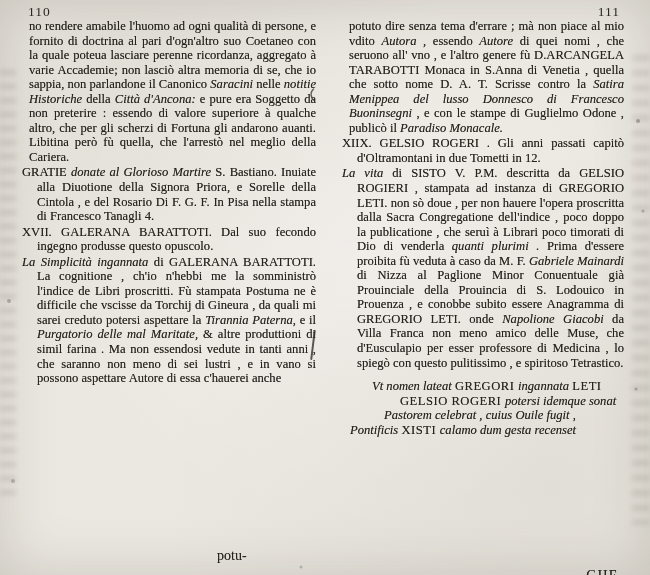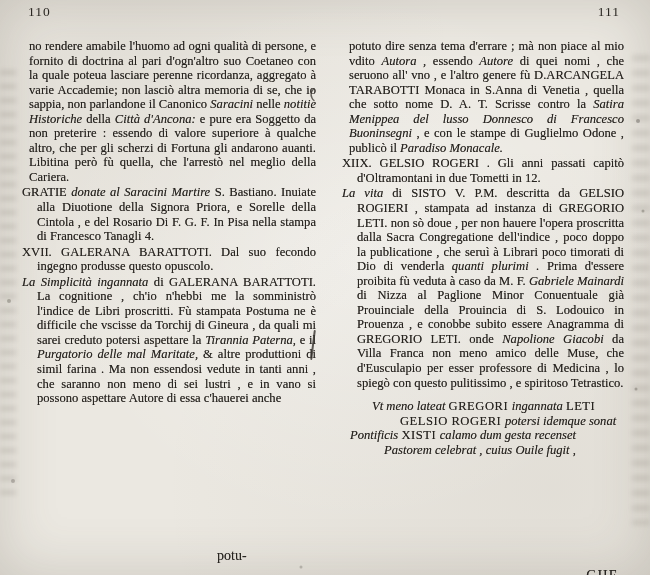--- a/index.html
+++ b/index.html
@@ -20,7 +20,7 @@
   .pagenum.left { left:28px;text-align:center; }
   .pagenum.right { right:30px; }
   .columns { position:absolute; top:19px; left:22px; display:flex; gap:26px; }
-  .col { width:294px;margin-top:20px; }
+  .col { width:294px; }
   .col.right { width:282px; }
   p.para {
     margin:0; text-align:justify;

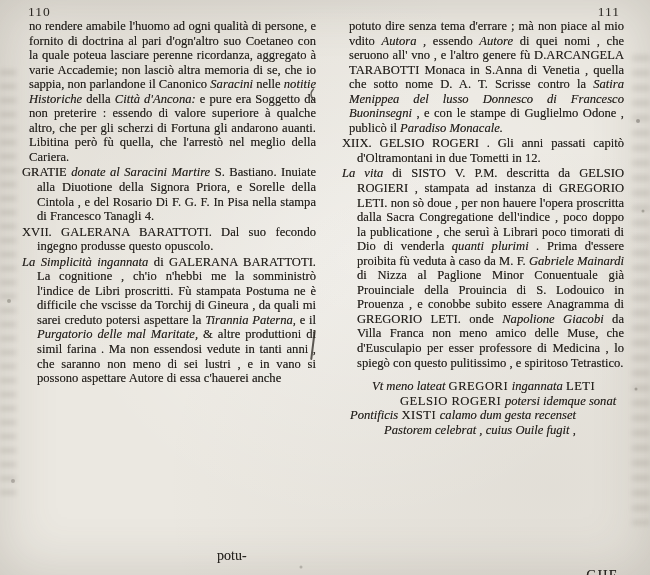--- a/index.html
+++ b/index.html
@@ -74,7 +74,7 @@
   <div class="columns">
     <div class="col left">
     <p class="para body"><span class="ro">no rendere amabile l'huomo ad ogni qualità di persone, e fornito di doctrina al pari d'ogn'altro suo Coetaneo con la quale poteua lasciare perenne ricordanza, aggregato à varie Accademie; non lasciò altra memoria di se, che io sappia, non parlandone il Canonico </span><span class="it">Saracini</span><span class="ro"> nelle </span><span class="it">notitie Historiche</span><span class="ro"> della </span><span class="it">Città d'Ancona:</span><span class="ro"> e pure era Soggetto da non preterire : essendo di valore superiore à qualche altro, che per gli scherzi di Fortuna gli andarono auanti. Libitina però fù quella, che l'arrestò nel meglio della Cariera.</span></p>
-        <p class="para entry"><span class="ro">GRATIE </span><span class="it">donate al Saracini Martire</span><span class="ro"> S. Bastiano. Inuiate alla Diuotione della Signora Priora, e Sorelle della Cintola , e del Rosario Di F. G. F. In Pisa nella stampa di Francesco Tanagli 4.</span></p>
+        <p class="para entry"><span class="ro">GRATIE </span><span class="it">donate al Glorioso Martire</span><span class="ro"> S. Bastiano. Inuiate alla Diuotione della Signora Priora, e Sorelle della Cintola , e del Rosario Di F. G. F. In Pisa nella stampa di Francesco Tanagli 4.</span></p>
         <p class="para entry"><span class="ro">XVII. GALERANA BARATTOTI. Dal suo fecondo ingegno produsse questo opuscolo.</span></p>
         <p class="para entry"><span class="it">La Simplicità ingannata</span><span class="ro"> di GALERANA BARATTOTI. La cognitione , ch'io n'hebbi me la somministrò l'indice de Libri proscritti. Fù stampata Postuma ne è difficile che vscisse da Torchij di Gineura , da quali mi sarei creduto potersi aspettare la </span><span class="it">Tirannia Paterna,</span><span class="ro"> e il </span><span class="it">Purgatorio delle mal Maritate,</span><span class="ro"> &amp; altre produttioni di simil farina . Ma non essendosi vedute in tanti anni , che saranno non meno di sei lustri , e in vano si possono aspettare Autore di essa c'hauerei anche</span></p>
       </div>

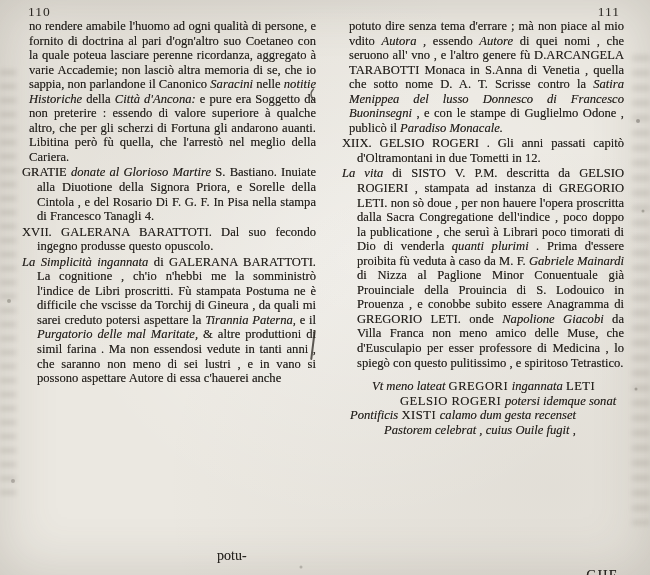--- a/index.html
+++ b/index.html
@@ -82,7 +82,7 @@
     <p class="para body"><span class="ro">potuto dire senza tema d'errare ; mà non piace al mio vdito </span><span class="it">Autora ,</span><span class="ro"> essendo </span><span class="it">Autore</span><span class="ro"> di quei nomi , che seruono all' vno , e l'altro genere fù D.ARCANGELA TARABOTTI Monaca in S.Anna di Venetia , quella che sotto nome D. A. T. Scrisse contro la </span><span class="it">Satira Menippea del lusso Donnesco di Francesco Buoninsegni</span><span class="ro"> , e con le stampe di Guglielmo Odone , publicò il </span><span class="it">Paradiso Monacale.</span></p>
         <p class="para entry"><span class="ro">XIIX. GELSIO ROGERI . Gli anni passati capitò d'Oltramontani in due Tometti in 12.</span></p>
         <p class="para entry"><span class="it">La vita</span><span class="ro"> di SISTO V. P.M. descritta da GELSIO ROGIERI , stampata ad instanza di GREGORIO LETI. non sò doue , per non hauere l'opera proscritta dalla Sacra Congregatione dell'indice , poco doppo la publicatione , che seruì à Librari poco timorati di Dio di venderla </span><span class="it">quanti plurimi .</span><span class="ro"> Prima d'essere proibita fù veduta à caso da M. F. </span><span class="it">Gabriele Mainardi</span><span class="ro"> di Nizza al Paglione Minor Conuentuale già Prouinciale della Prouincia di S. Lodouico in Prouenza , e conobbe subito essere Anagramma di GREGORIO LETI. onde </span><span class="it">Napolione Giacobi</span><span class="ro"> da Villa Franca non meno amico delle Muse, che d'Eusculapio per esser professore di Medicina , lo spiegò con questo pulitissimo , e spiritoso Tetrastico.</span></p>
-        <p class="para verse v1"><span class="it">Vt meno lateat </span><span class="ro">GREGORI </span><span class="it">ingannata </span><span class="ro">LETI</span></p>
+        <p class="para verse v1"><span class="it">Vt nomen lateat </span><span class="ro">GREGORI </span><span class="it">ingannata </span><span class="ro">LETI</span></p>
         <p class="para verse v2"><span class="ro">GELSIO ROGERI </span><span class="it">potersi idemque sonat</span></p>
         <p class="para verse v3"><span class="it">Pontificis </span><span class="ro">XISTI </span><span class="it">calamo dum gesta recenset</span></p>
         <p class="para verse v4"><span class="it">Pastorem celebrat , cuius Ouile fugit ,</span></p>

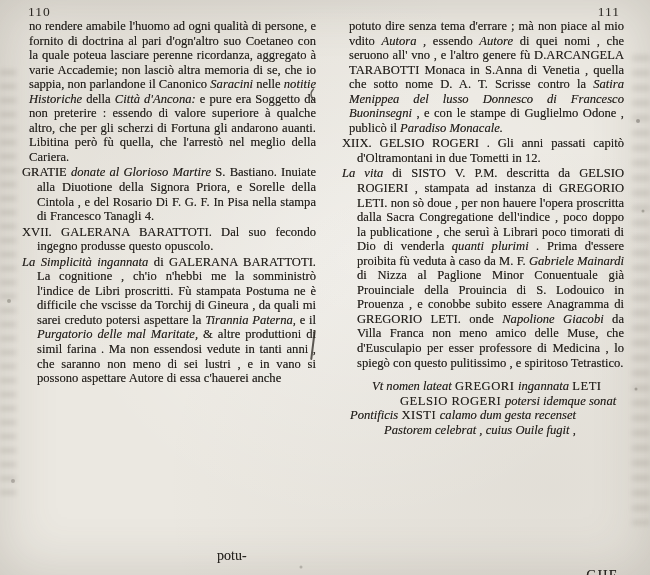--- a/index.html
+++ b/index.html
@@ -84,8 +84,8 @@
         <p class="para entry"><span class="it">La vita</span><span class="ro"> di SISTO V. P.M. descritta da GELSIO ROGIERI , stampata ad instanza di GREGORIO LETI. non sò doue , per non hauere l'opera proscritta dalla Sacra Congregatione dell'indice , poco doppo la publicatione , che seruì à Librari poco timorati di Dio di venderla </span><span class="it">quanti plurimi .</span><span class="ro"> Prima d'essere proibita fù veduta à caso da M. F. </span><span class="it">Gabriele Mainardi</span><span class="ro"> di Nizza al Paglione Minor Conuentuale già Prouinciale della Prouincia di S. Lodouico in Prouenza , e conobbe subito essere Anagramma di GREGORIO LETI. onde </span><span class="it">Napolione Giacobi</span><span class="ro"> da Villa Franca non meno amico delle Muse, che d'Eusculapio per esser professore di Medicina , lo spiegò con questo pulitissimo , e spiritoso Tetrastico.</span></p>
         <p class="para verse v1"><span class="it">Vt nomen lateat </span><span class="ro">GREGORI </span><span class="it">ingannata </span><span class="ro">LETI</span></p>
         <p class="para verse v2"><span class="ro">GELSIO ROGERI </span><span class="it">potersi idemque sonat</span></p>
+        <p class="para verse v4"><span class="it">Pastorem celebrat , cuius Ouile fugit ,</span></p>
         <p class="para verse v3"><span class="it">Pontificis </span><span class="ro">XISTI </span><span class="it">calamo dum gesta recenset</span></p>
-        <p class="para verse v4"><span class="it">Pastorem celebrat , cuius Ouile fugit ,</span></p>
       </div>
   </div>
 

